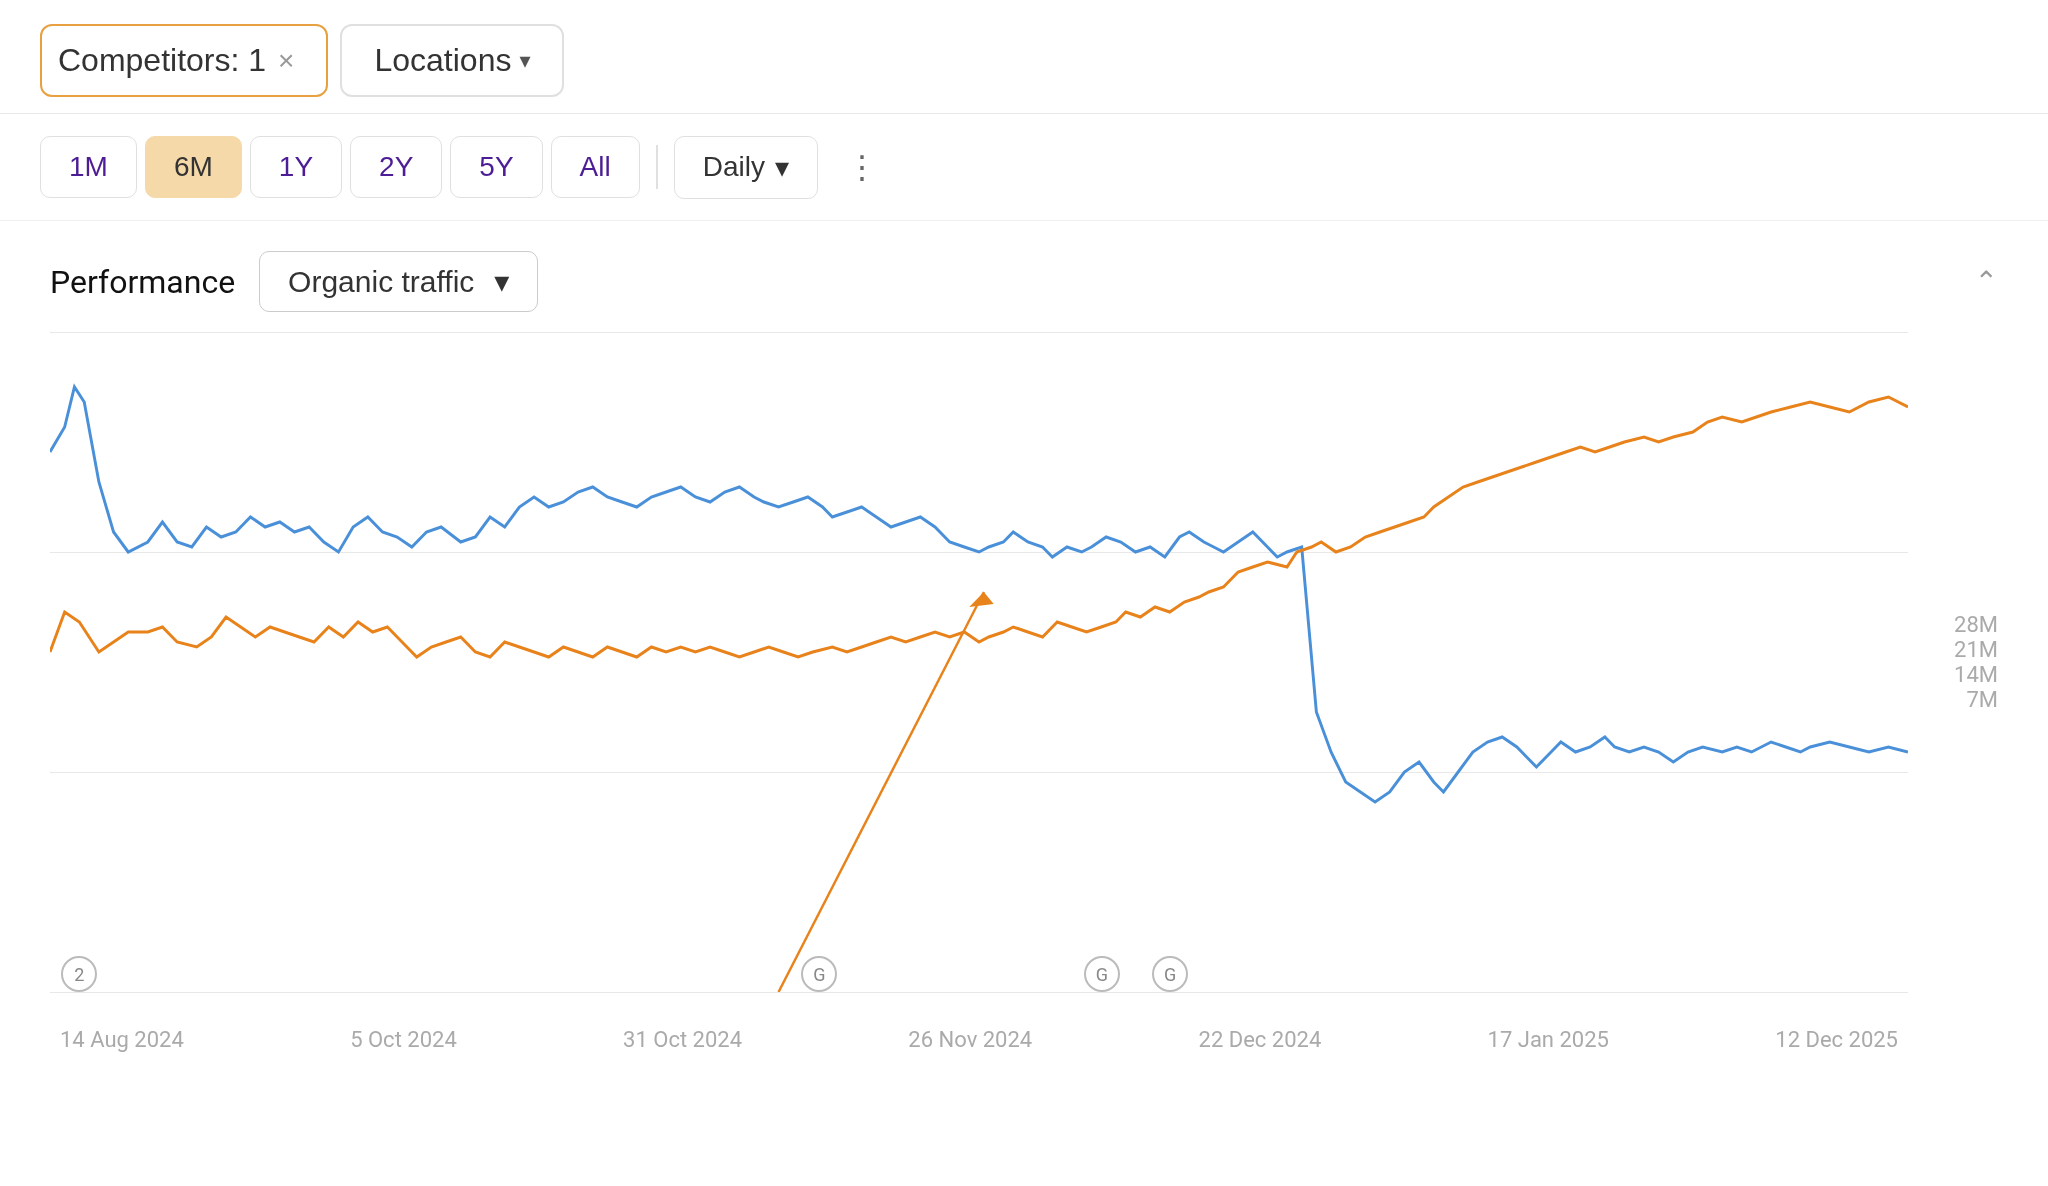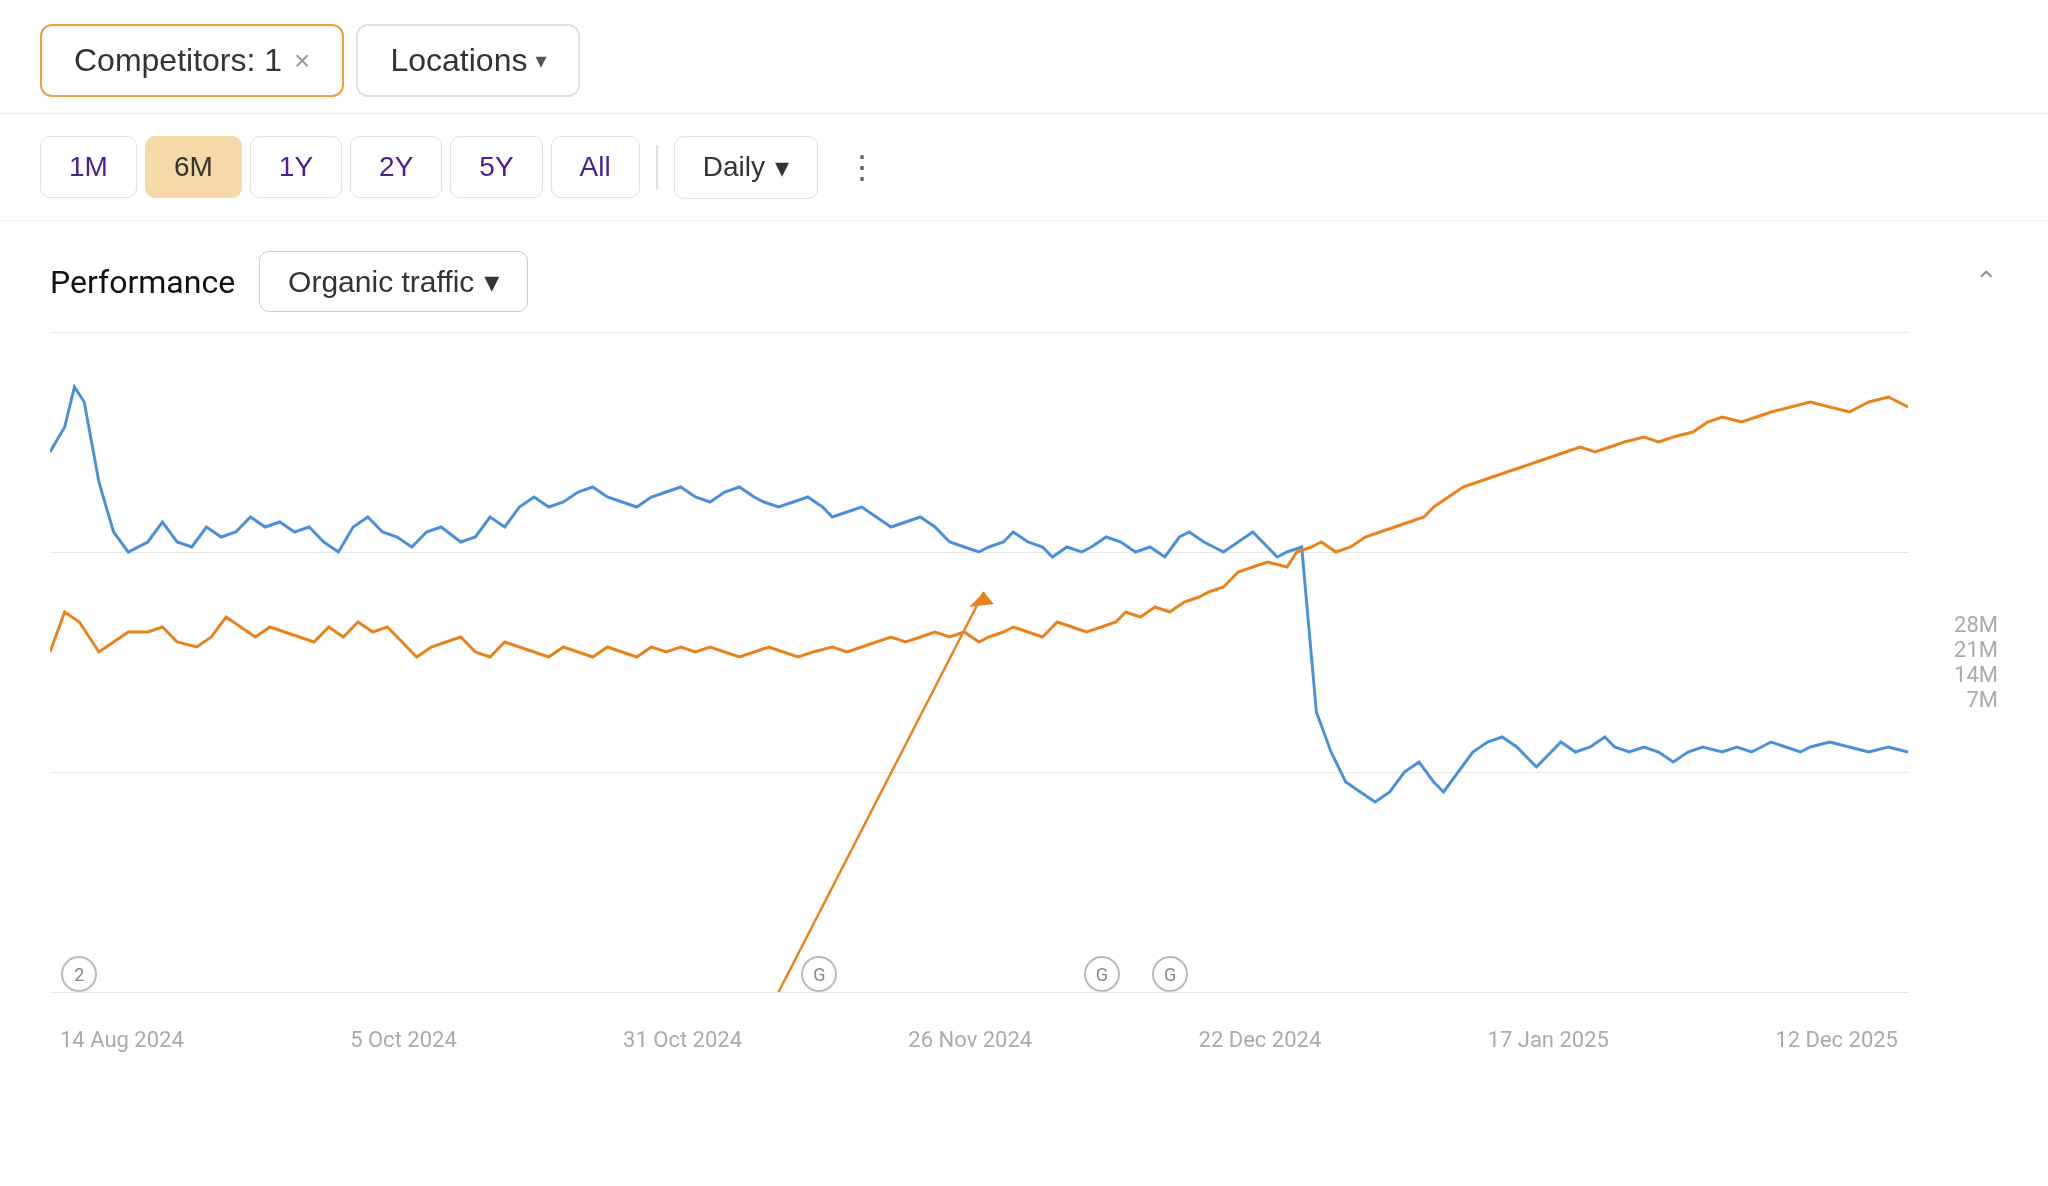--- a/index.html
+++ b/index.html
@@ -38,6 +38,7 @@
     .toolbar-btn.active {
       border: 2.5px solid #e8a040;
       color: #333;
+      padding-left: 16px;
     }
 
     .toolbar-btn .close-x {

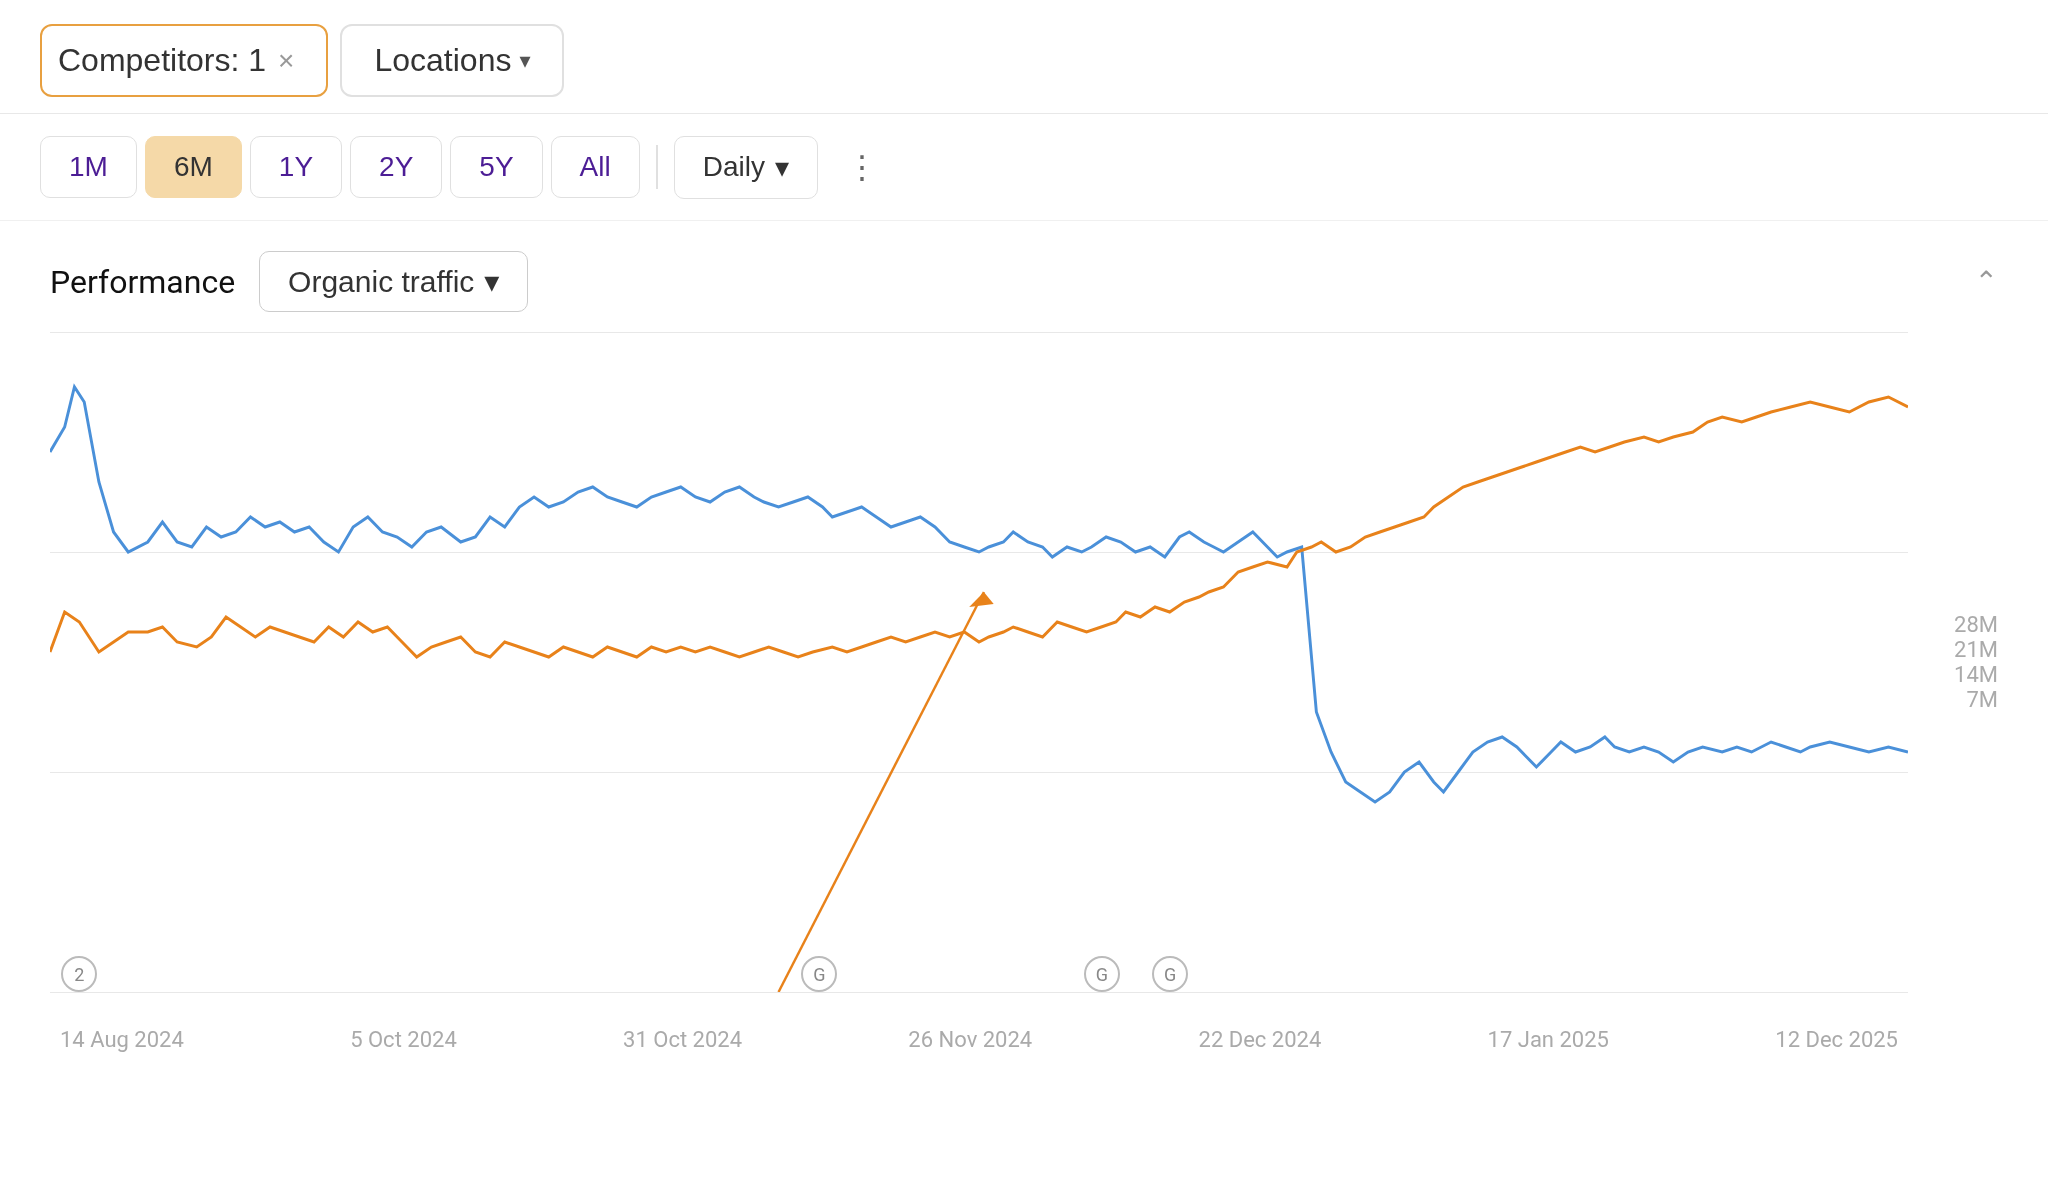--- a/index.html
+++ b/index.html
@@ -130,7 +130,7 @@
     .metric-selector {
       display: flex;
       align-items: center;
-      gap: 10px;
+      gap: 20px;
       padding: 12px 28px;
       border-radius: 10px;
       border: 1.5px solid #ccc;

